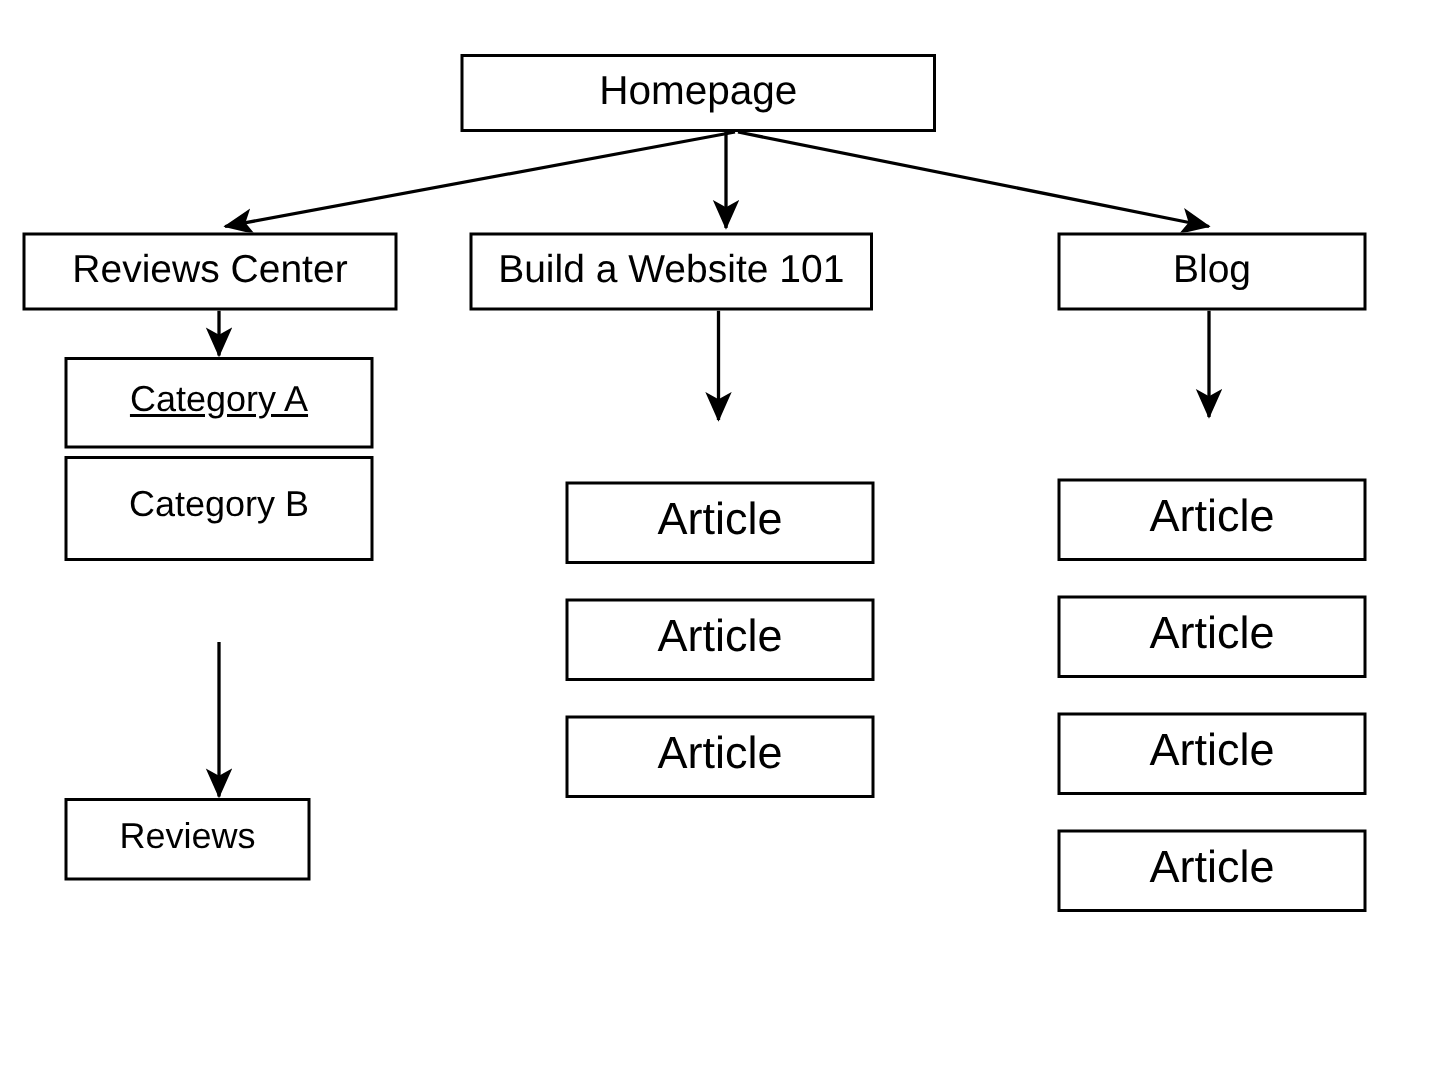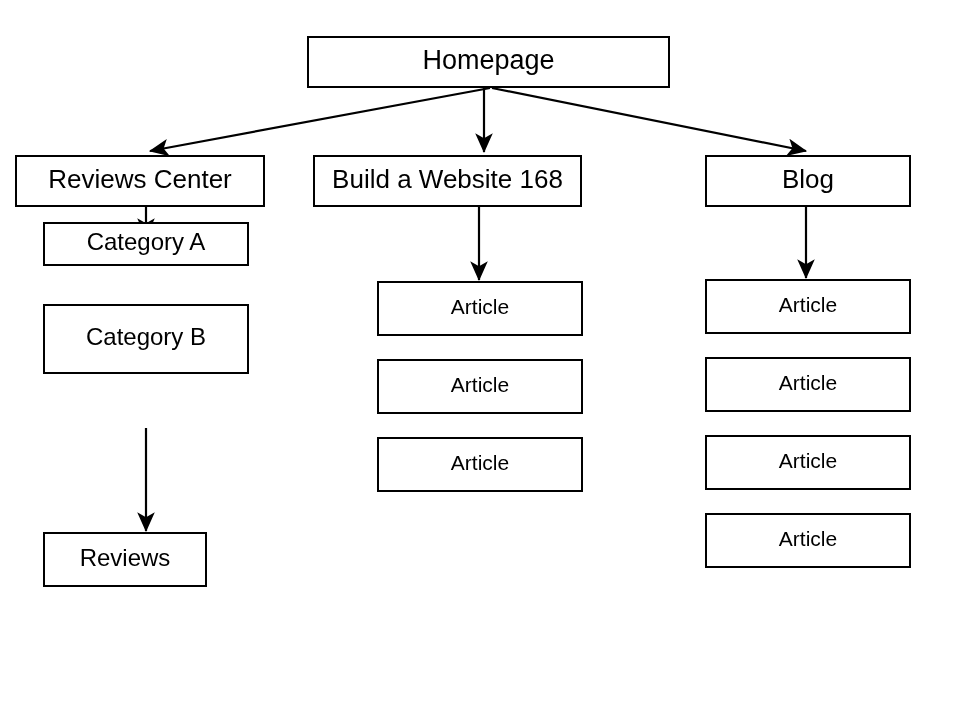--- a/index.html
+++ b/index.html
@@ -73,7 +73,7 @@
     <line x1="806" y1="207" x2="806" y2="278" stroke="#000000" stroke-width="2.2" marker-end="url(#arrowhead)"></line>
   </svg>
 
-  <div class="node root" style="left:307px; top:36px; width:363px; height:52px;">
+  <div class="node root" style="left:307px; top:36px; width:317px; height:52px;">
     <span class="label">Homepage</span>
   </div>
 

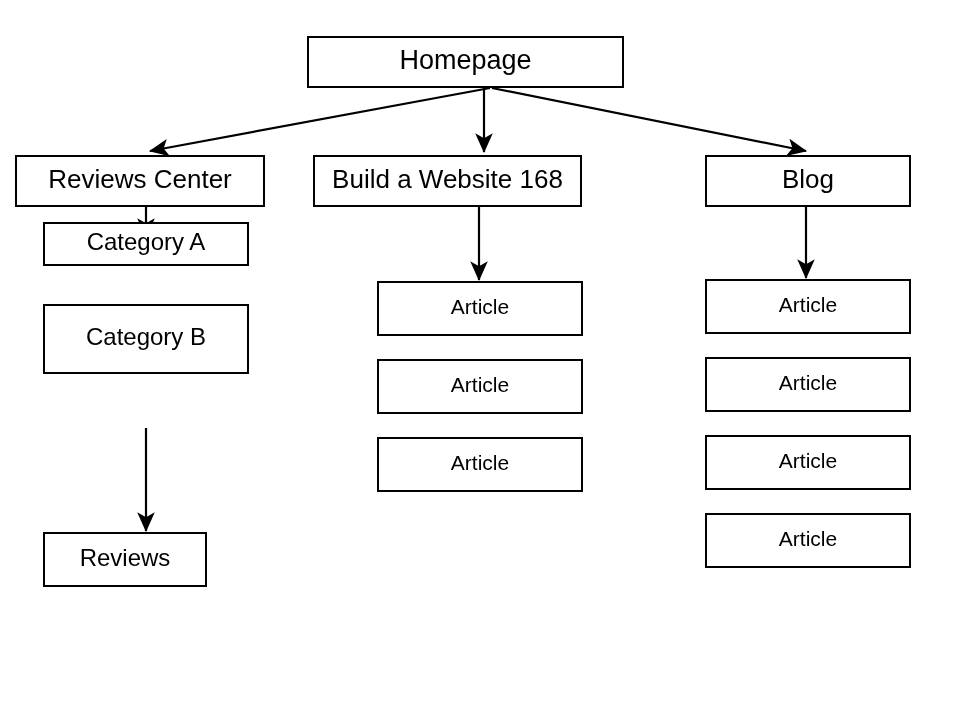--- a/index.html
+++ b/index.html
@@ -82,7 +82,7 @@
   </div>
 
   <div class="node level1" style="left:313px; top:155px; width:269px; height:52px;">
-    <span class="label">Build a Website 168</span>
+    <span class="label">Build a Website 101</span>
   </div>
 
   <div class="node level1" style="left:705px; top:155px; width:206px; height:52px;text-align:right;">

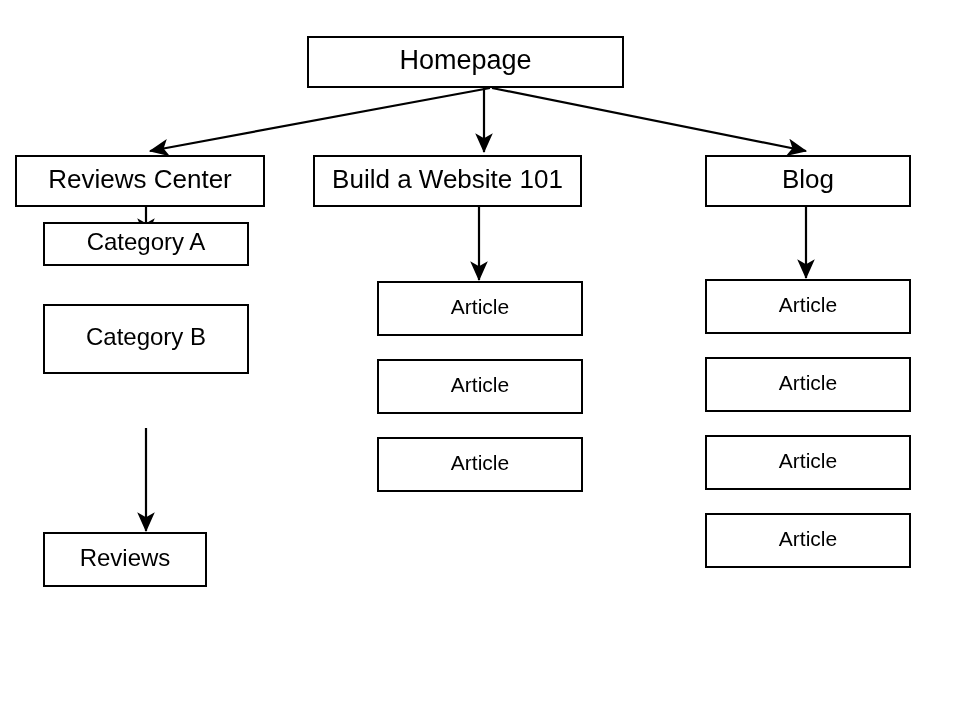--- a/index.html
+++ b/index.html
@@ -89,7 +89,7 @@
     <span class="label">Blog</span>
   </div>
 
-  <div class="node leaf" style="left:43px; top:222px; width:206px; height:44px;">
+  <div class="node leaf" style="left:43px; top:238px; width:206px; height:61px;text-decoration:underline;">
     <span class="label">Category A</span>
   </div>
 

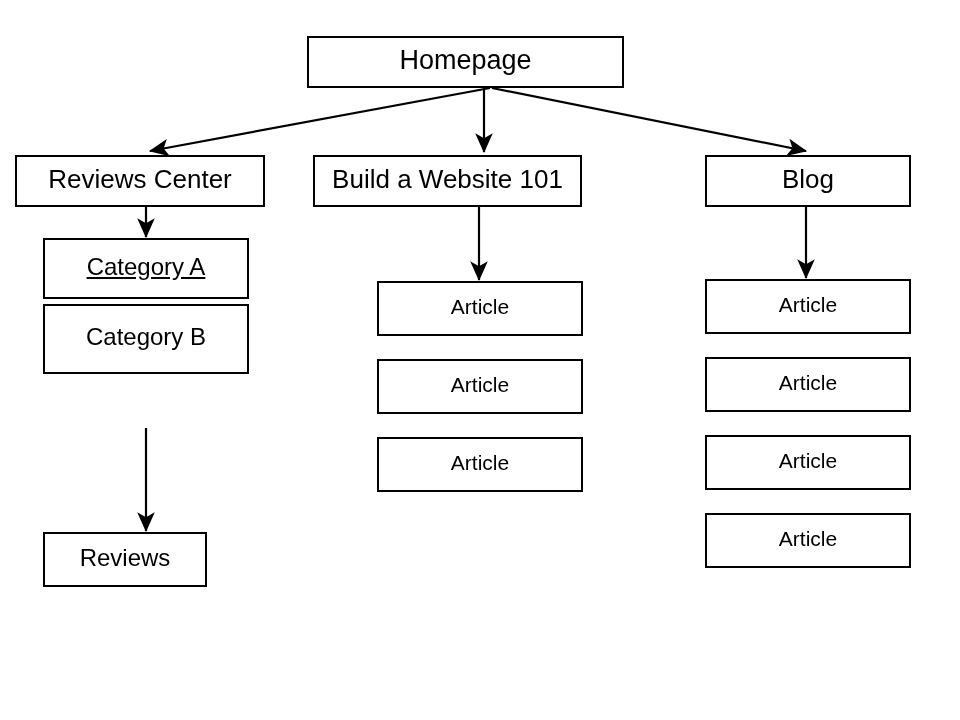--- a/index.html
+++ b/index.html
@@ -44,7 +44,7 @@
   .node.root   { font-size: 27px; }
   .node.level1 { font-size: 26px; }
   .node.leaf   { font-size: 24px; }
-  .node.leaf-sm { font-size: 21px; }
+  .node.leaf-sm { font-size: 30px; margin-top: 40px; }
 </style>
 </head>
 <body>

